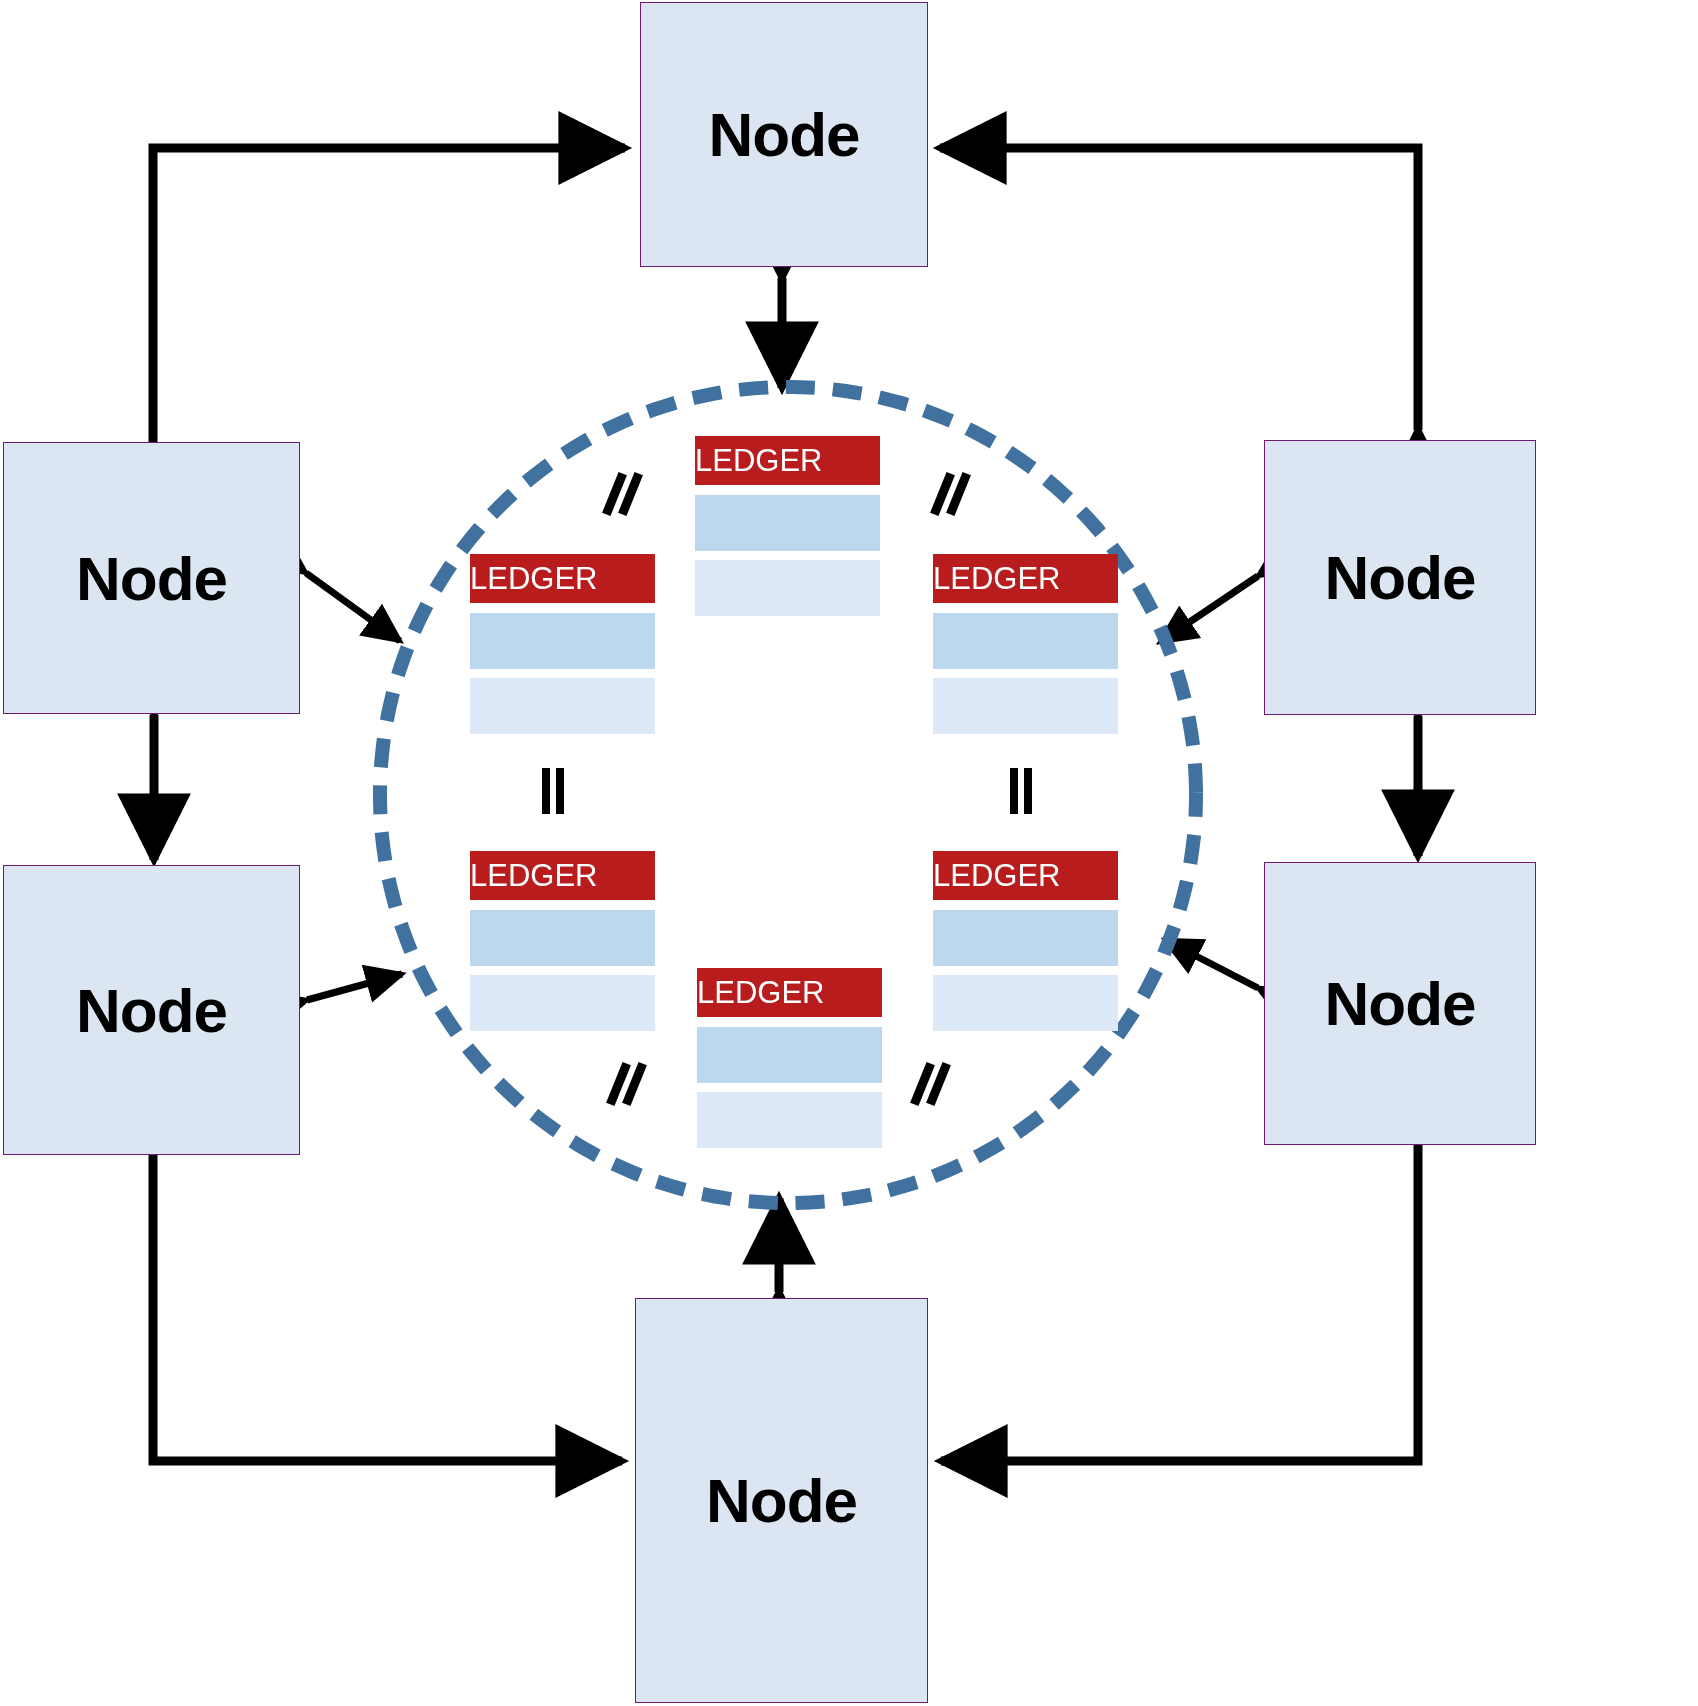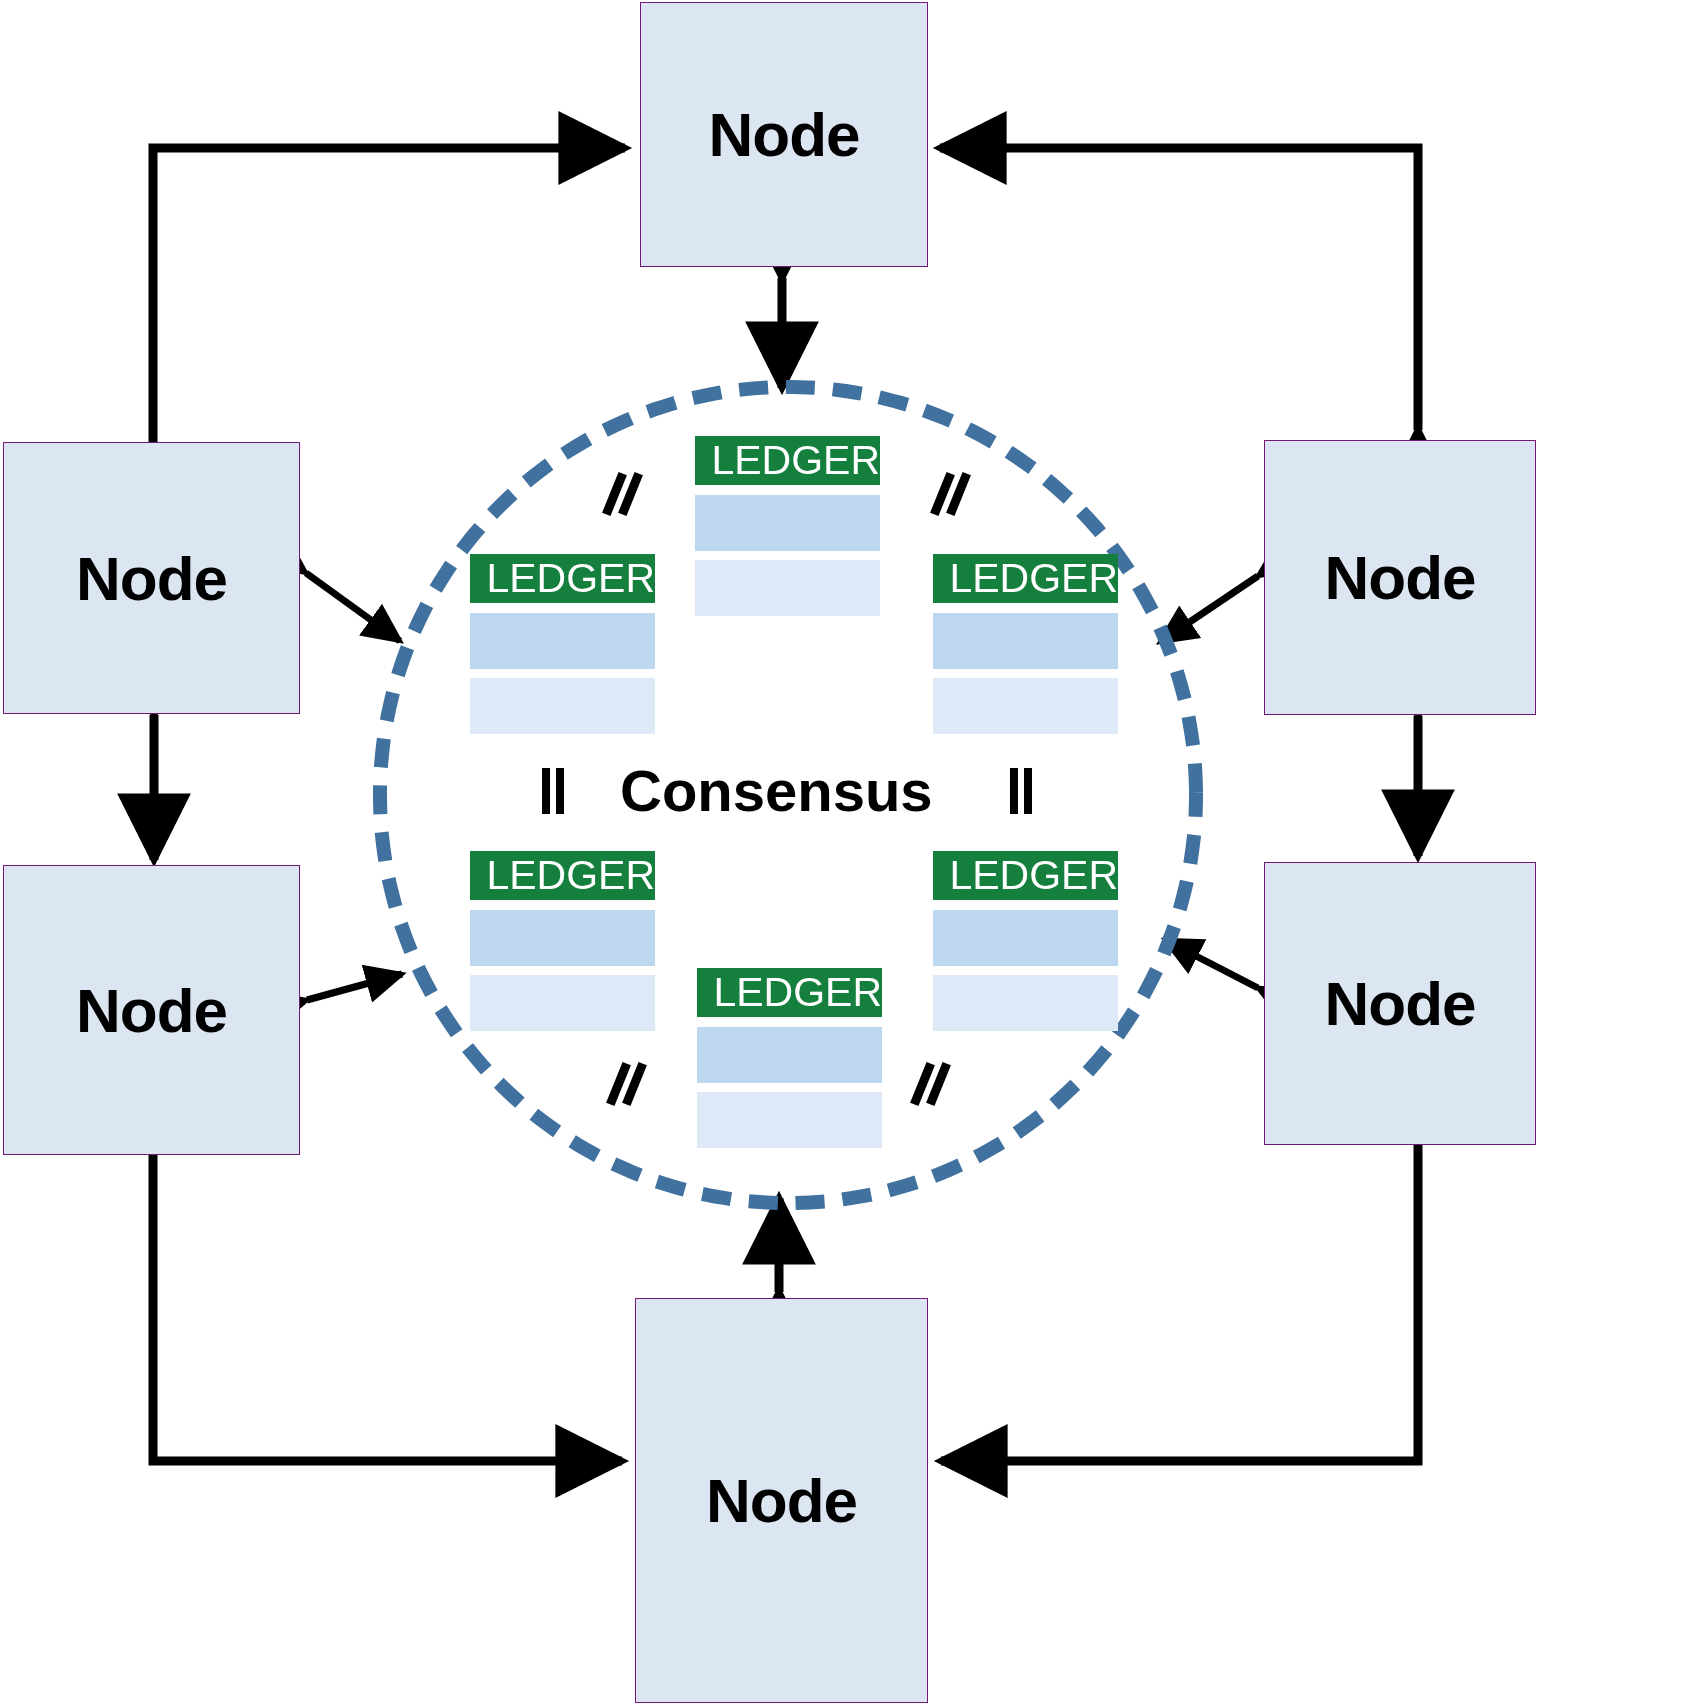--- a/index.html
+++ b/index.html
@@ -31,13 +31,13 @@
   
   .ledger{position:absolute;width:185px;}
   .ledger .lhead{
-    background:#15803d;
+    background:#b91c1c;
     color:#ffffff;
     font-family:"Liberation Sans", sans-serif;
-    font-size:41px;
+    font-size:31px;
     line-height:49px;
     height:49px;
-    text-align:right;
+    text-align:left;
     letter-spacing:0px;
     white-space:nowrap;
   }

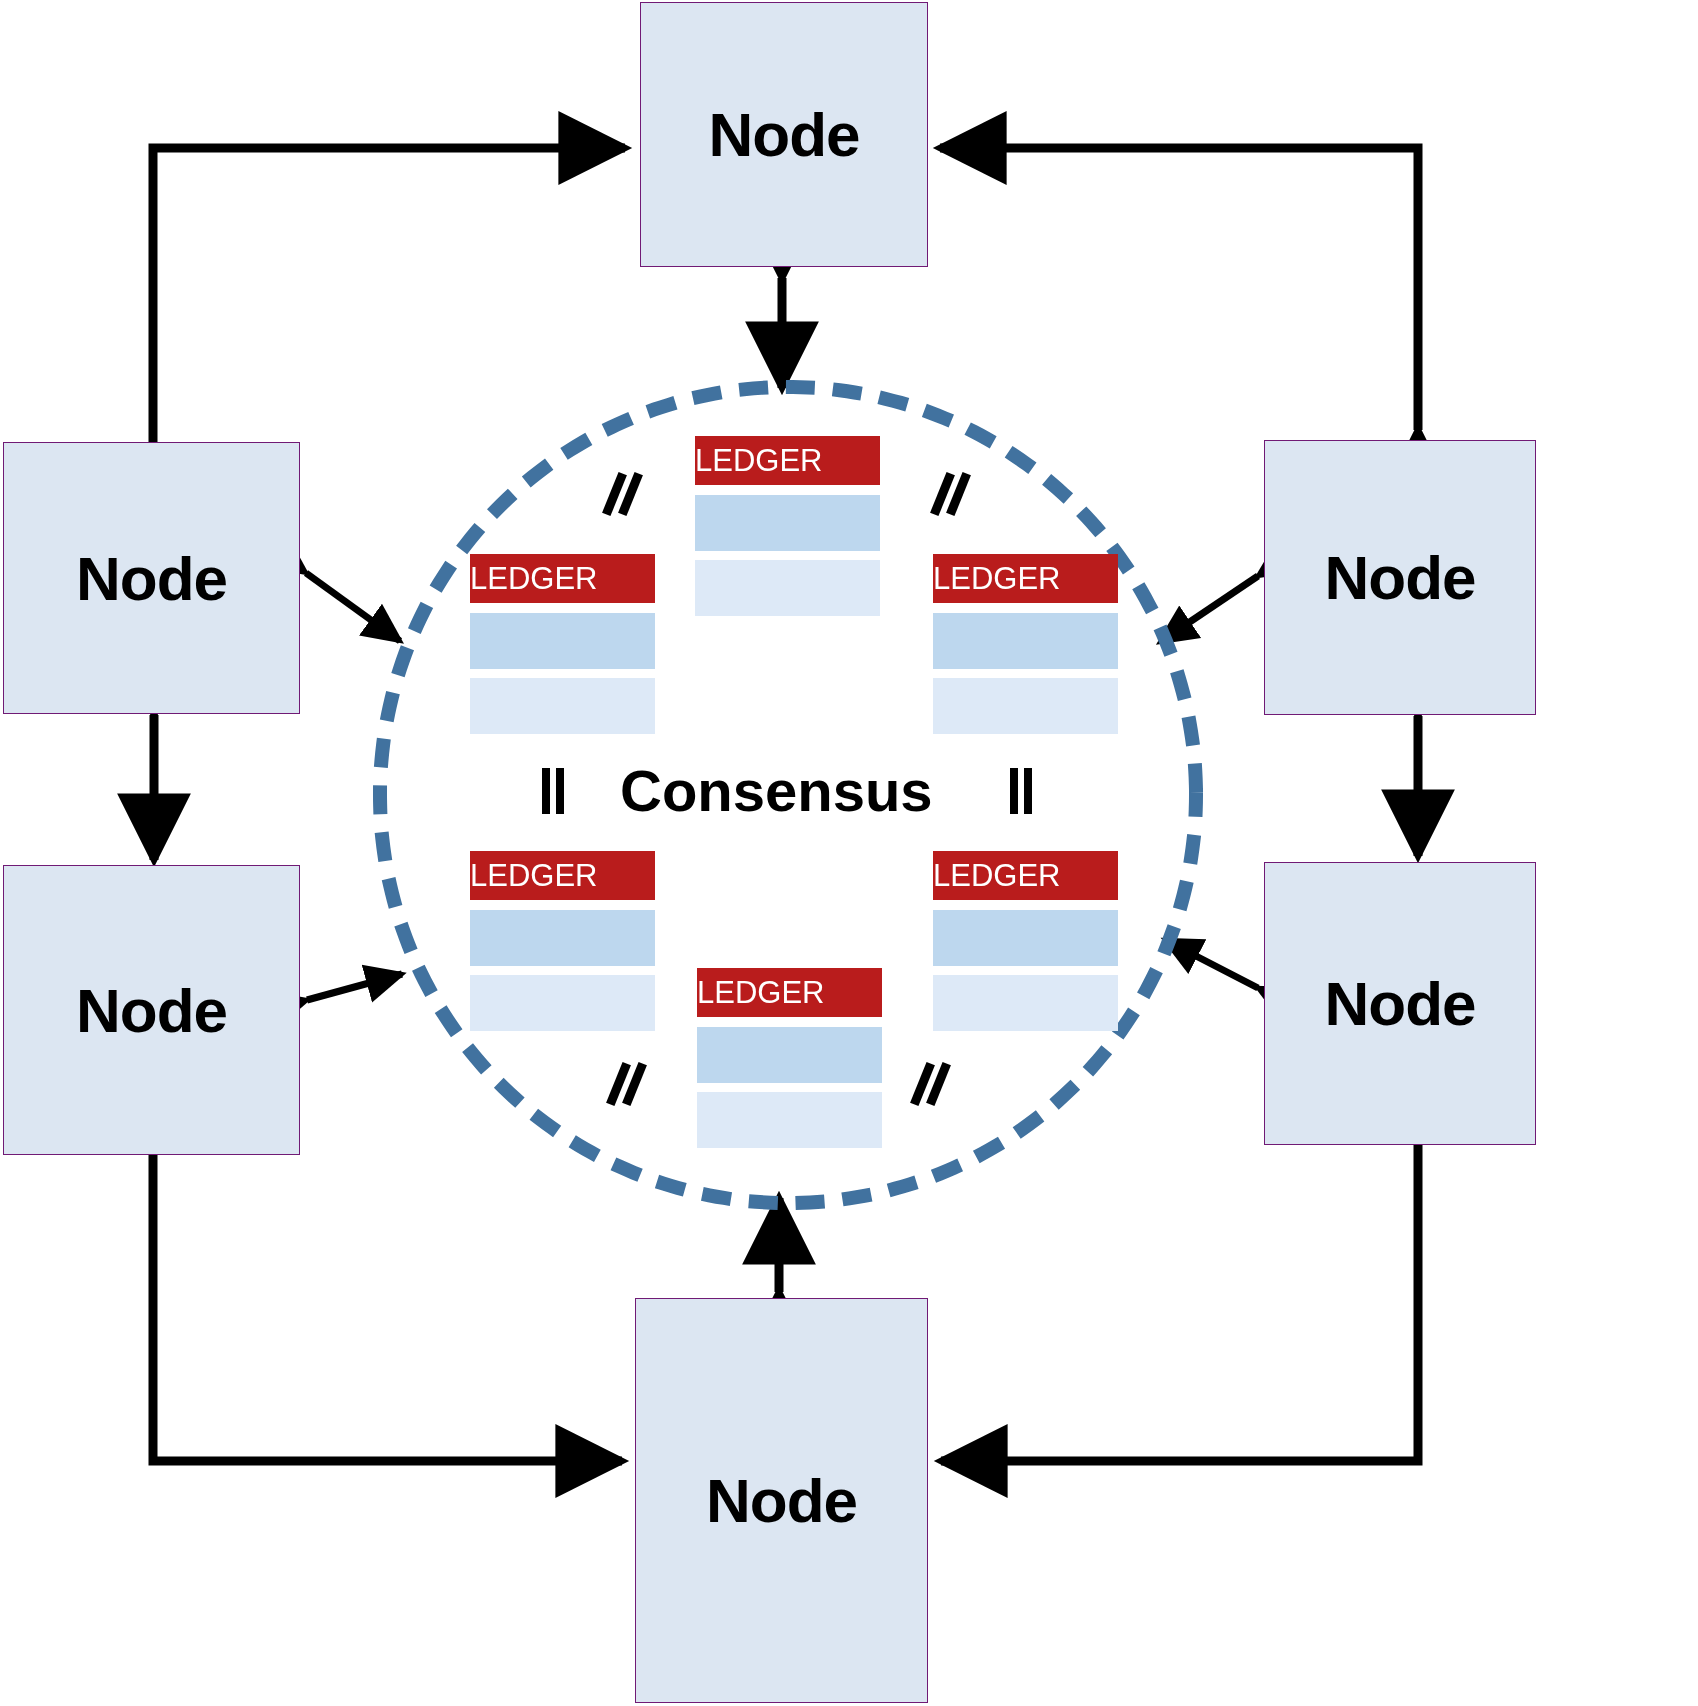--- a/index.html
+++ b/index.html
@@ -210,7 +210,6 @@
       <i class="b"></i>
   </div>
 
-  <div id="consensus" style="left:620px;top:757px;">Consensus</div>
 
 </div>
 

